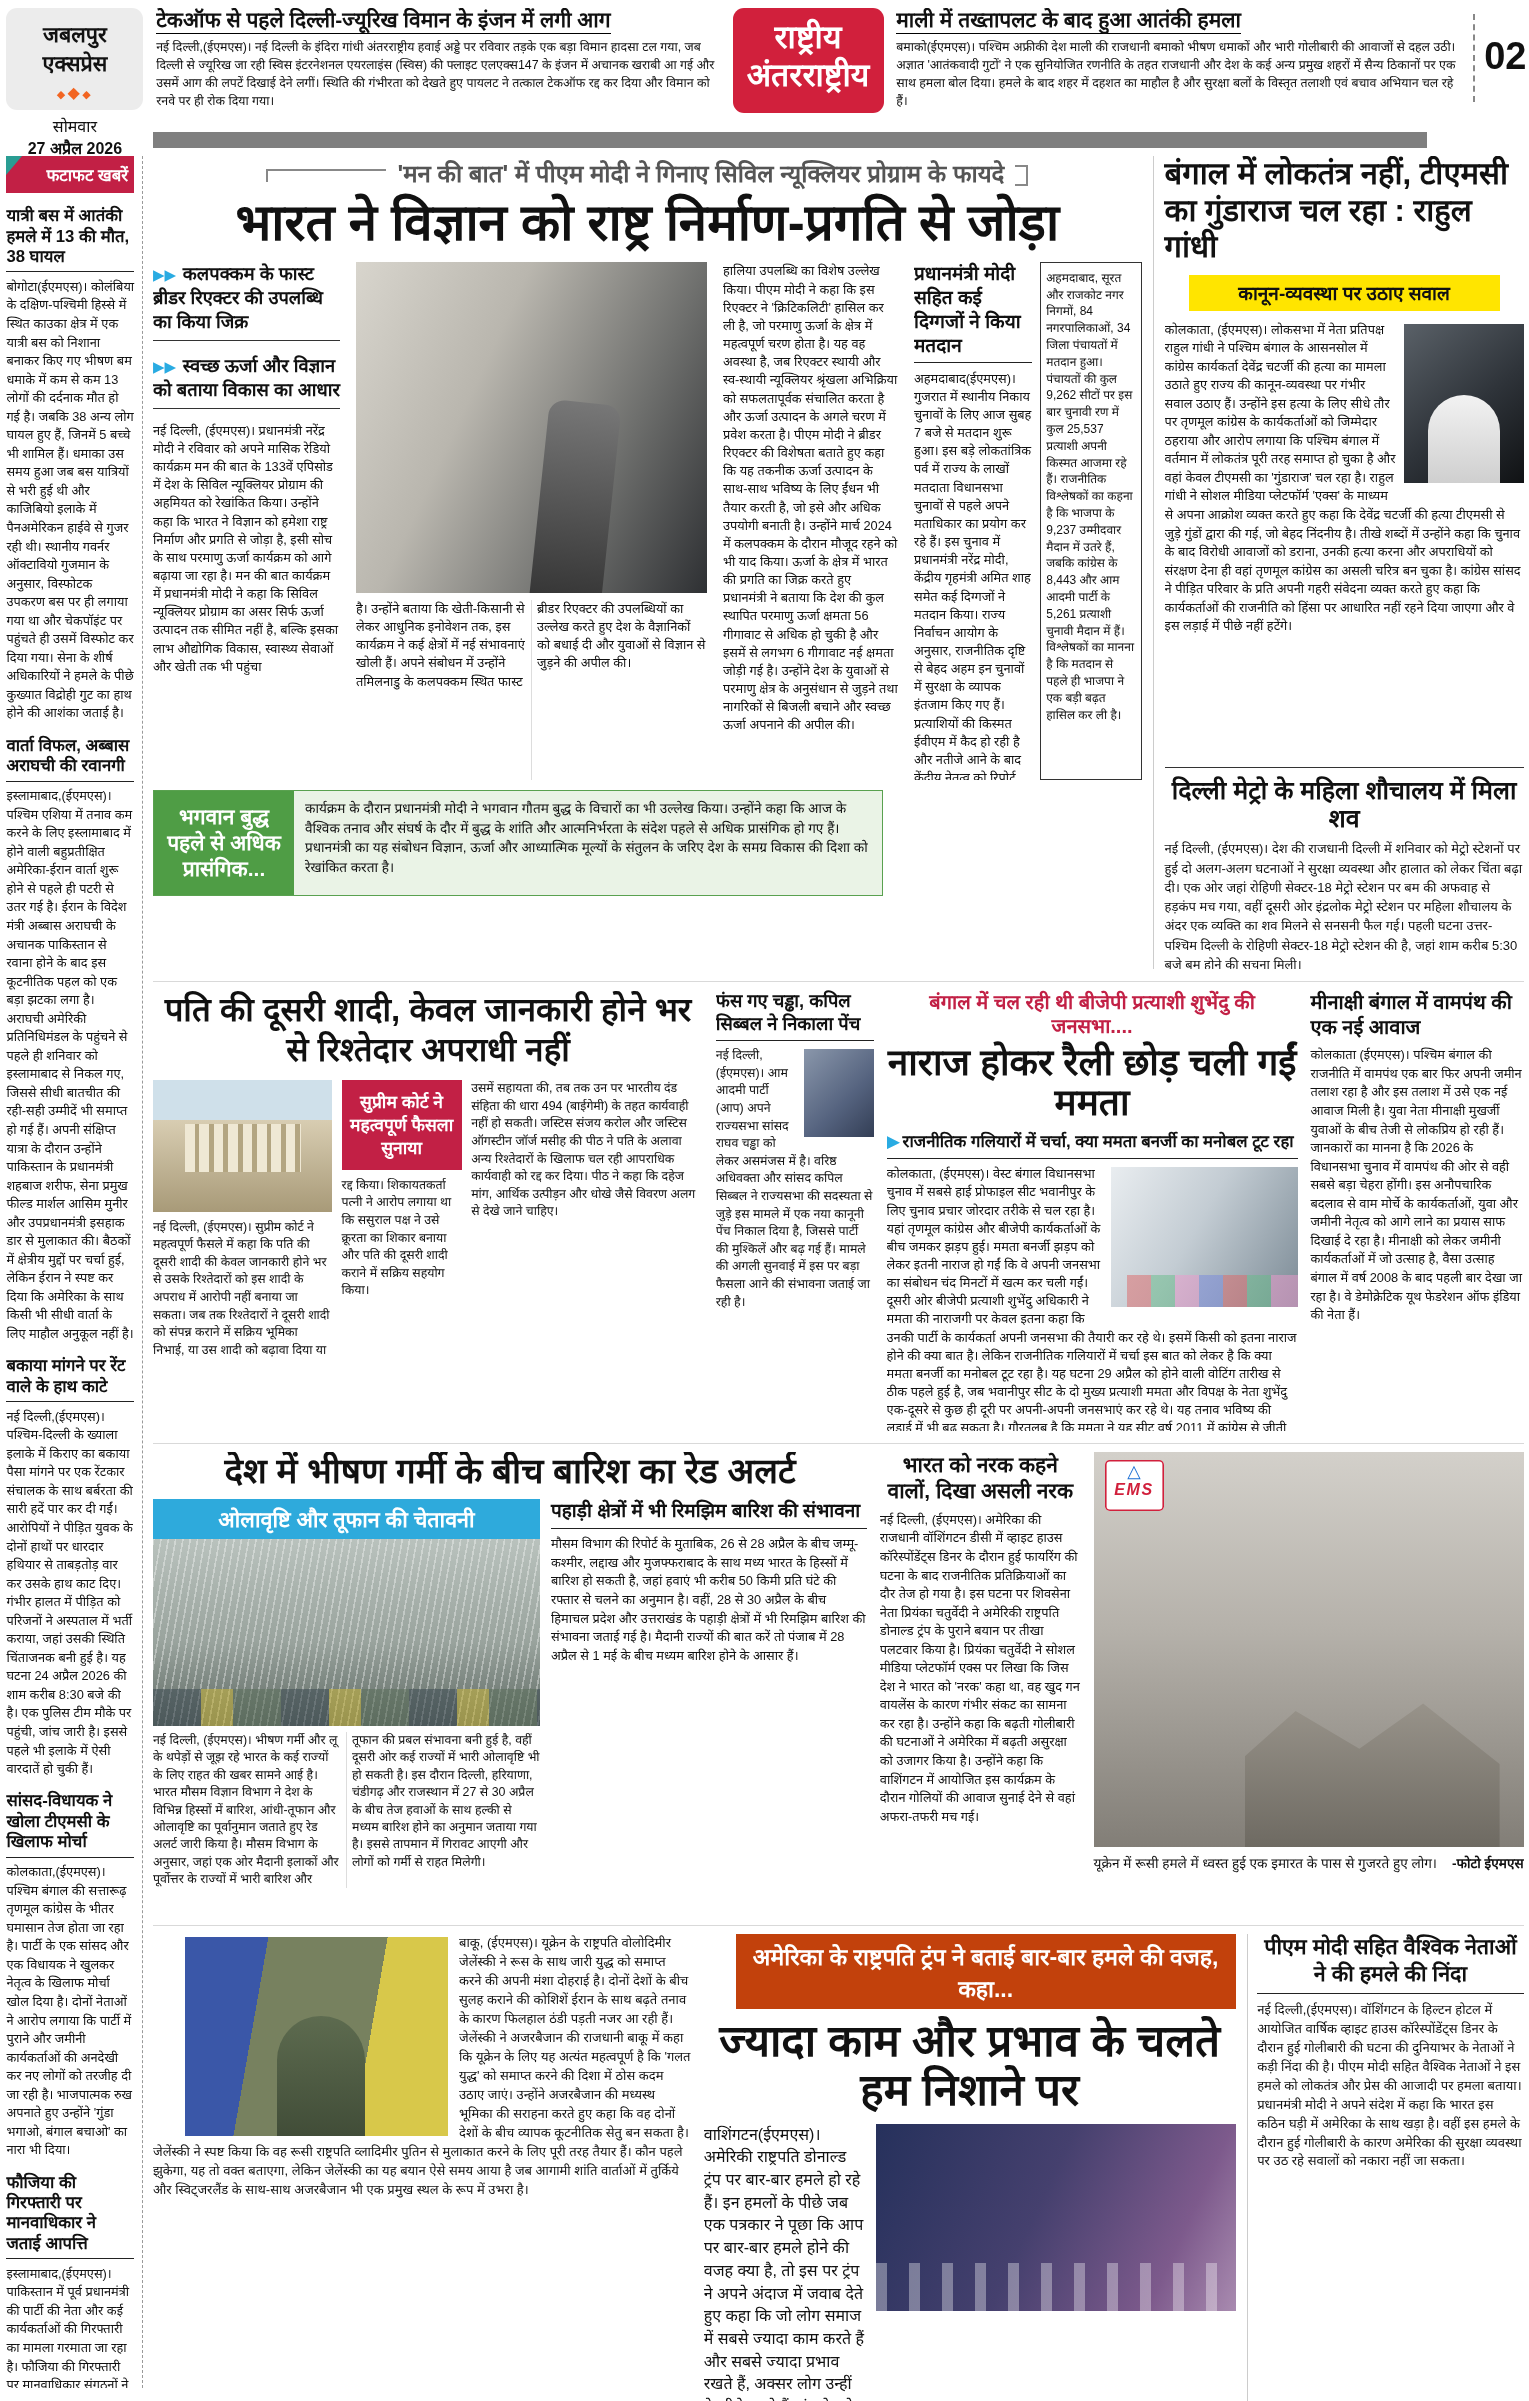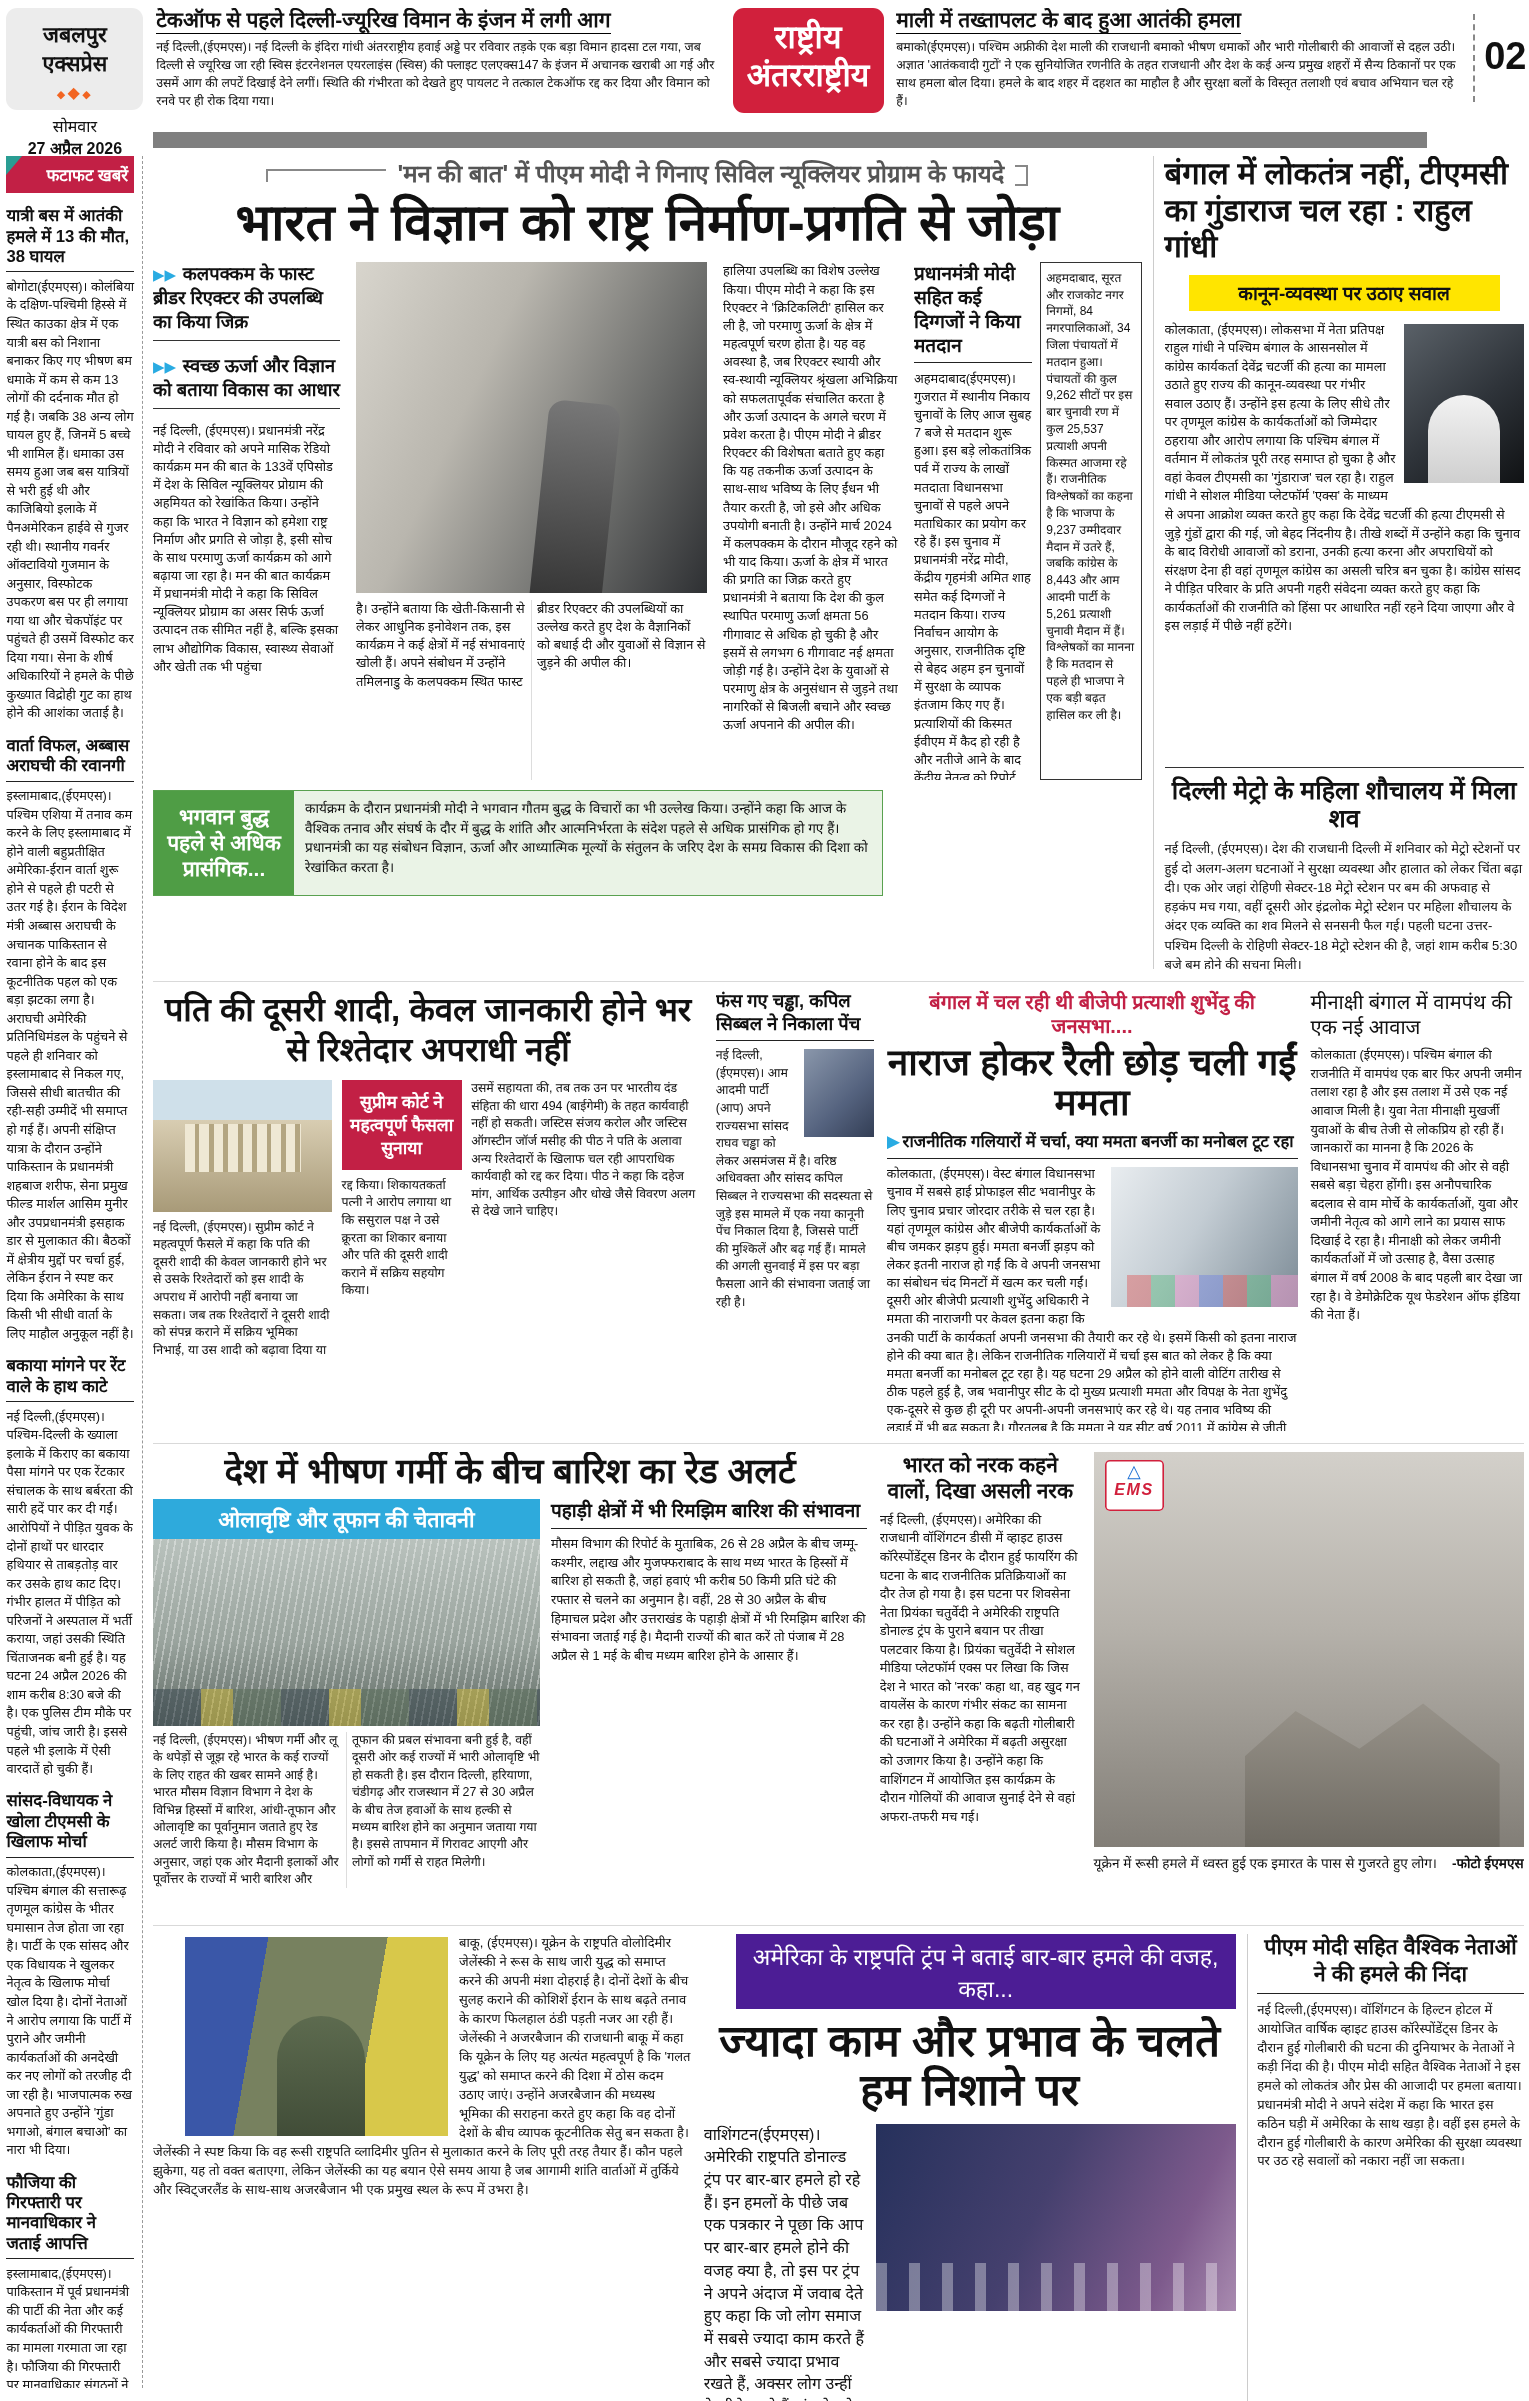--- a/index.html
+++ b/index.html
@@ -99,7 +99,7 @@
   .mamata-photo::after { content:""; position:absolute; left:16px; bottom:0; width:239px; height:32px; background:linear-gradient(90deg,#d66 0 24px,#6b8 24px 48px,#e9c 48px 72px,#78d 72px 96px,#d66 96px 120px,#6b8 120px 144px,#e9c 144px 167px); opacity:.5; }
   .mamata p { font-size:12.8px; line-height:1.42; }
   .meenakshi { flex:1; overflow:hidden; }
-  .meenakshi h3 { font-size:20px; font-weight:normal; line-height:1.25; margin-bottom:6.4px; }
+  .meenakshi h3 { font-size:20px; font-weight:bold; line-height:1.25; margin-bottom:6.4px; }
   .meenakshi p { font-size:12.8px; line-height:1.45; }
 
   

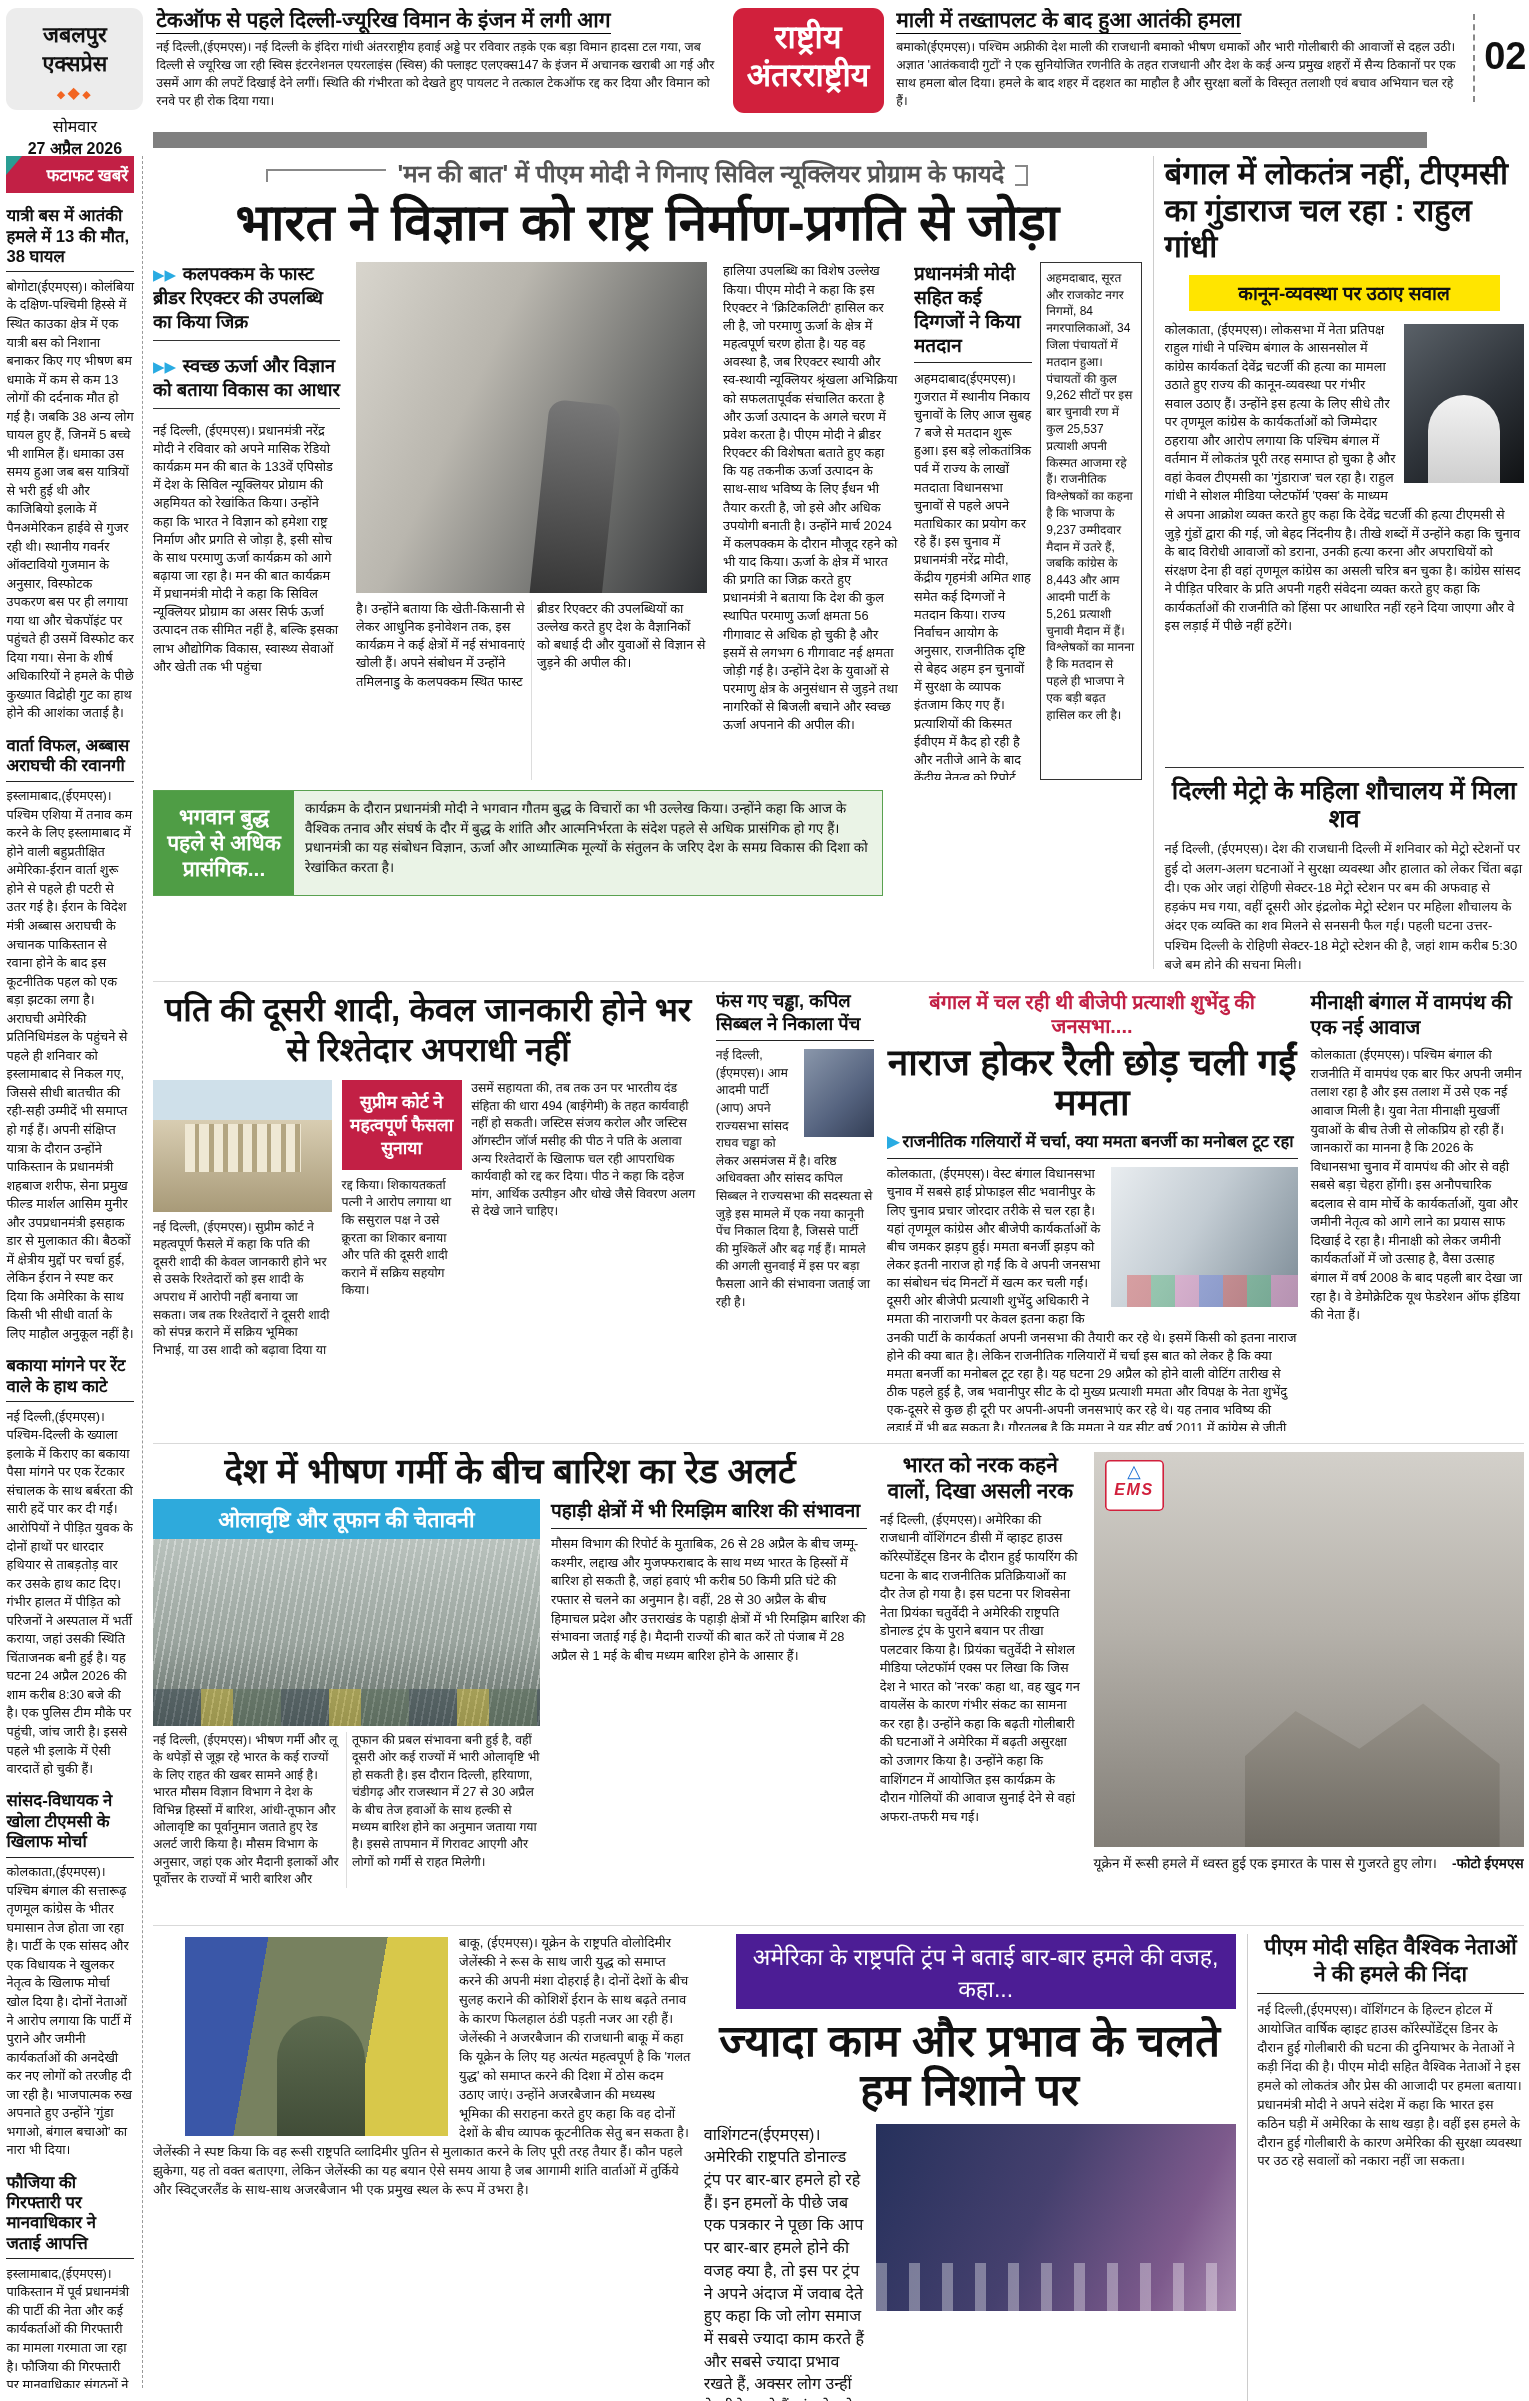--- a/index.html
+++ b/index.html
@@ -138,7 +138,7 @@
   .zel .body { font-size:13px; line-height:1.46; }
   .trump-wrap { flex:1; display:flex; gap:11px; overflow:hidden; }
   .trump-main { flex:1; display:flex; flex-direction:column; }
-  .trump-strap { background:#4c1d95; color:#fff; font-weight:normal; font-size:23px; text-align:center; padding:5.6px 8px; width:94%; margin-left:auto; }
+  .trump-strap { background:#c2410c; color:#fff; font-weight:bold; font-size:23px; text-align:center; padding:5.6px 8px; width:94%; margin-left:auto; }
   .trump-main h2 { font-size:44px; font-weight:bold; text-align:center; line-height:1.1; margin:8px 0 9.6px; }
   .trump-row { display:flex; gap:9.6px; }
   .trump-lead { width:163px; font-size:16px; line-height:1.42; }

